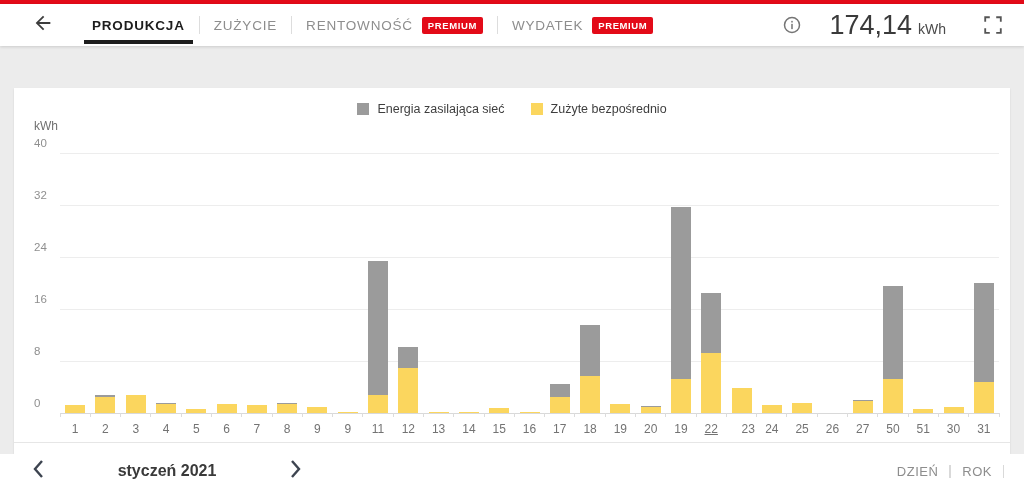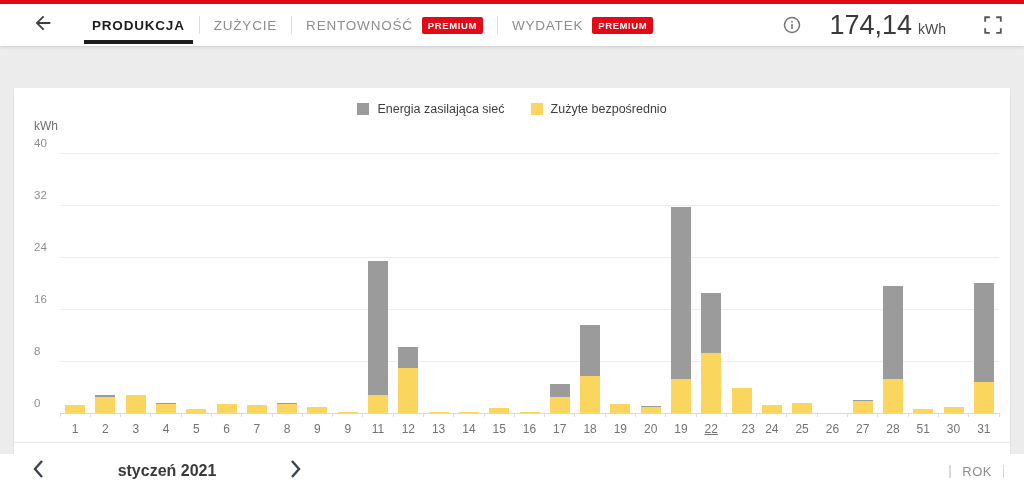--- a/index.html
+++ b/index.html
@@ -233,7 +233,7 @@
       <div class="x-label" style="left: 787.548px; width: 30.2903px;">27</div>
       <div class="bar" style="left: 822.984px; bottom: 0px; height: 33.8px; background: rgb(251, 214, 94);"></div>
       <div class="bar" style="left: 822.984px; bottom: 33.8px; height: 93.6px; background: rgb(155, 155, 155);"></div>
-      <div class="x-label" style="left: 817.839px; width: 30.2903px;">28</div>
+      <div class="x-label" style="left: 817.839px; width: 30.2903px;">50</div>
       <div class="bar" style="left: 853.274px; bottom: 0px; height: 3.9px; background: rgb(251, 214, 94);"></div>
       <div class="x-label" style="left: 848.129px; width: 30.2903px;">51</div>
       <div class="bar" style="left: 883.565px; bottom: 0px; height: 6.5px; background: rgb(251, 214, 94);"></div>

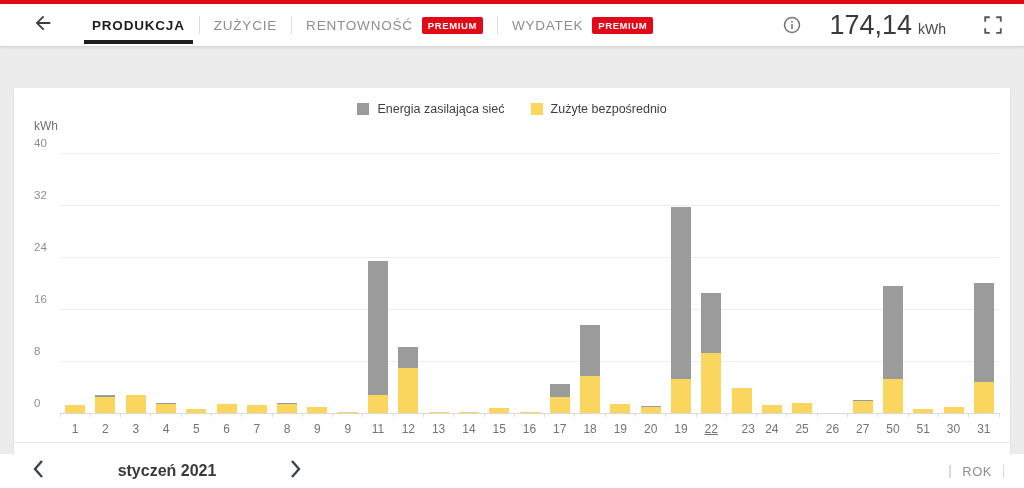--- a/index.html
+++ b/index.html
@@ -270,6 +270,9 @@
     </span>
   </div>
   <div class="periods">
+    <div class="ptab">
+      <span>DZIEŃ</span>
+    </div>
     <div class="pdivider"></div>
     <div class="pdivider"></div>
     <div class="ptab">

